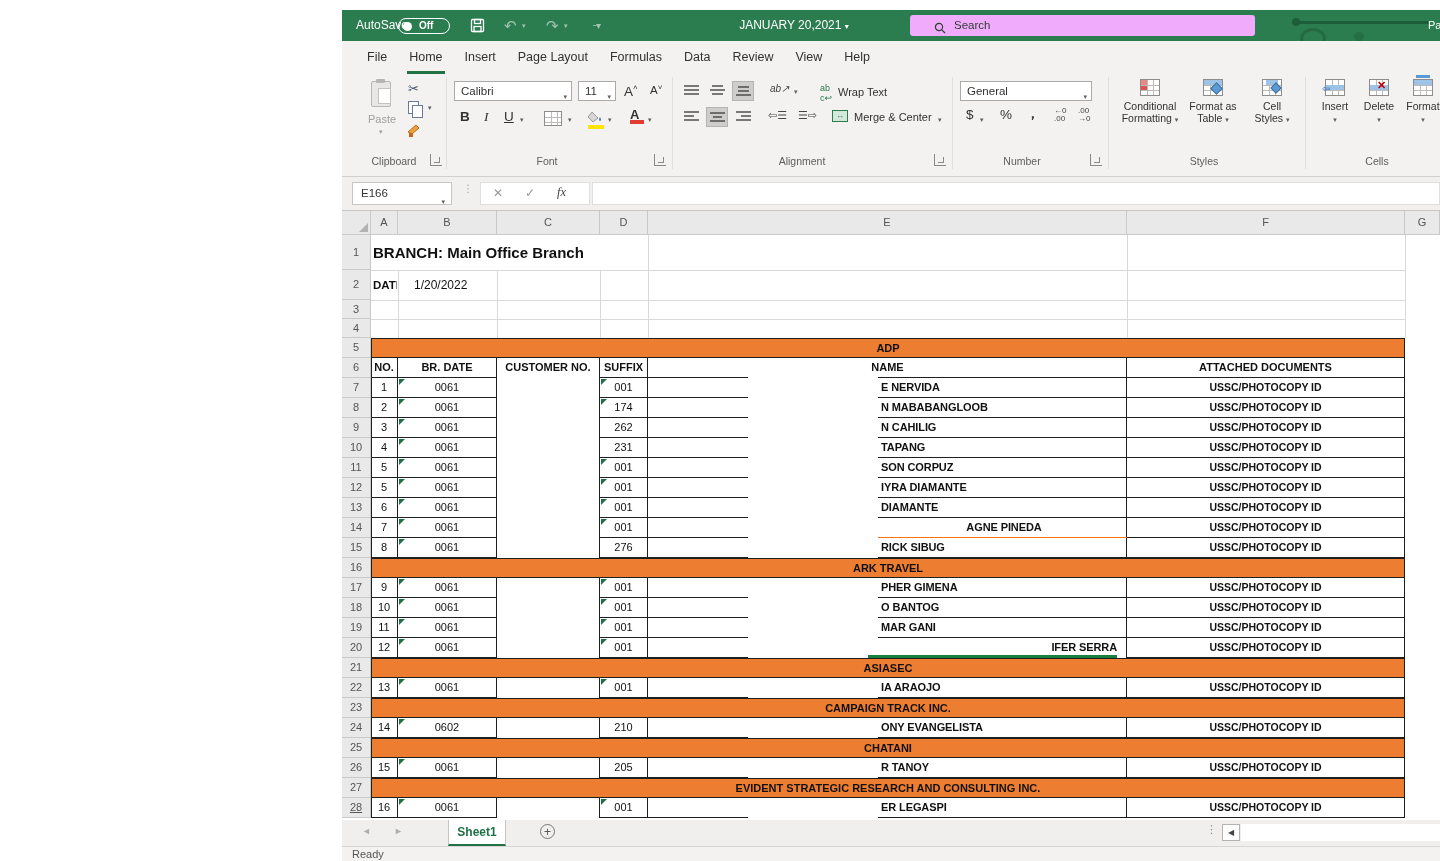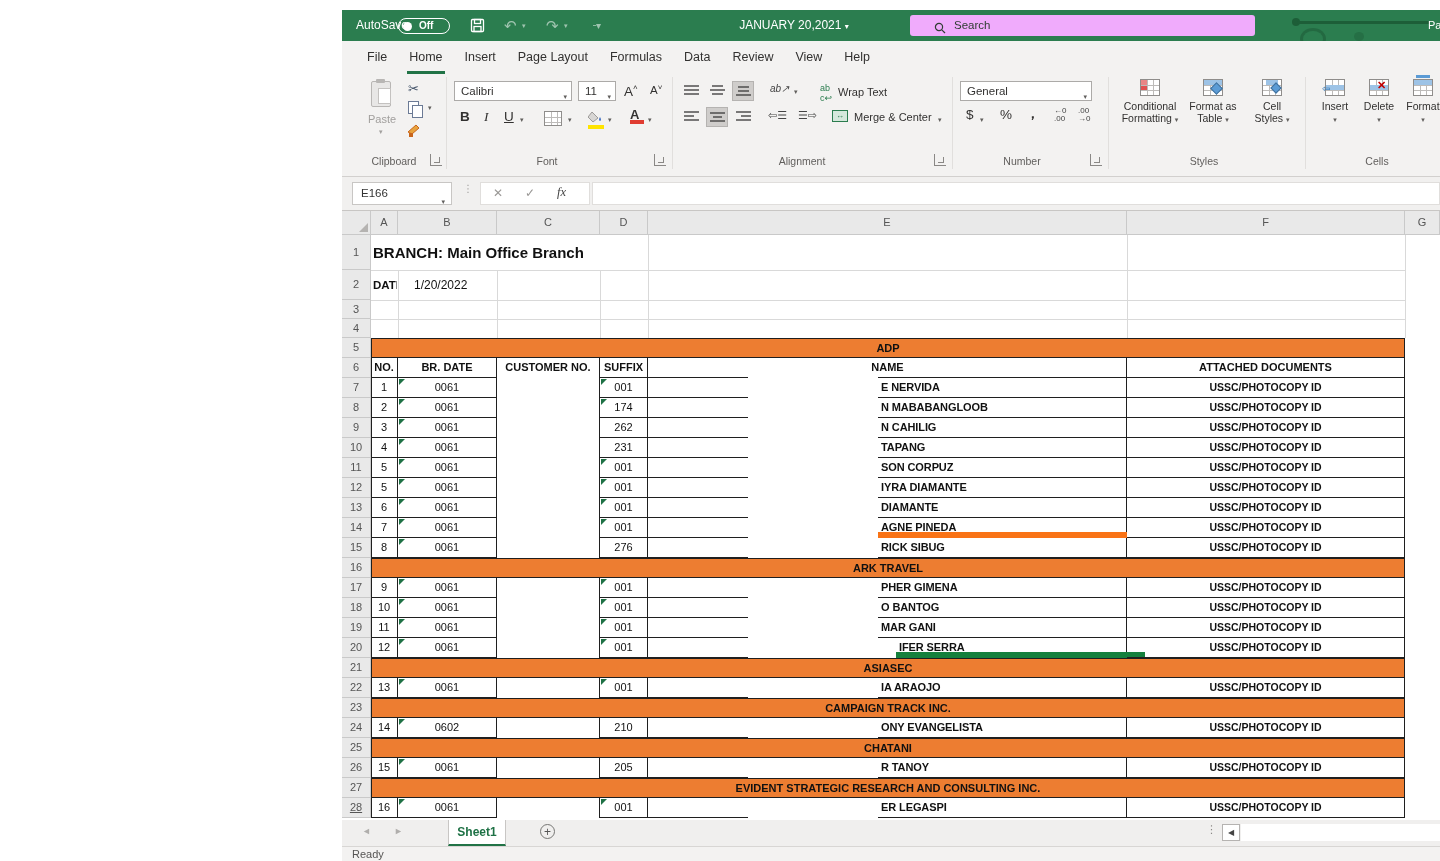--- a/index.html
+++ b/index.html
@@ -430,7 +430,7 @@
       <div class="abs cell bdr" style="left: 258px; top: 307px; width: 48px; height: 20px; line-height: 18px;">001<div class="tri"></div></div>
       <div class="abs cell bdr-r" style="left: 306px; top: 307px; width: 479px; height: 20px;">
         <div class="abs" style="left:0;top:0;width:100px;height:20px;border-bottom:1px solid #1f1f1f;box-sizing:border-box;"></div>
-        <div class="abs nameTxt" style="left:230px;top:0;width:249px;height:20px;border-bottom:6px solid #f97316;box-sizing:border-box;text-align:left;padding-left:3px;line-height:18px;">AGNE PINEDA</div>
+        <div class="abs nameTxt" style="left:230px;top:0;width:249px;height:20px;border-bottom:1px solid #f97316;box-sizing:border-box;text-align:center;padding-left:3px;line-height:18px;">AGNE PINEDA</div>
       </div>
       <div class="abs cell bdr docTxt" style="left: 785px; top: 307px; width: 278px; height: 20px; line-height: 18px;">USSC/PHOTOCOPY ID</div>
       <div class="abs cell bdr" style="left: 29px; top: 327px; width: 27px; height: 20px; line-height: 18px;">8</div>

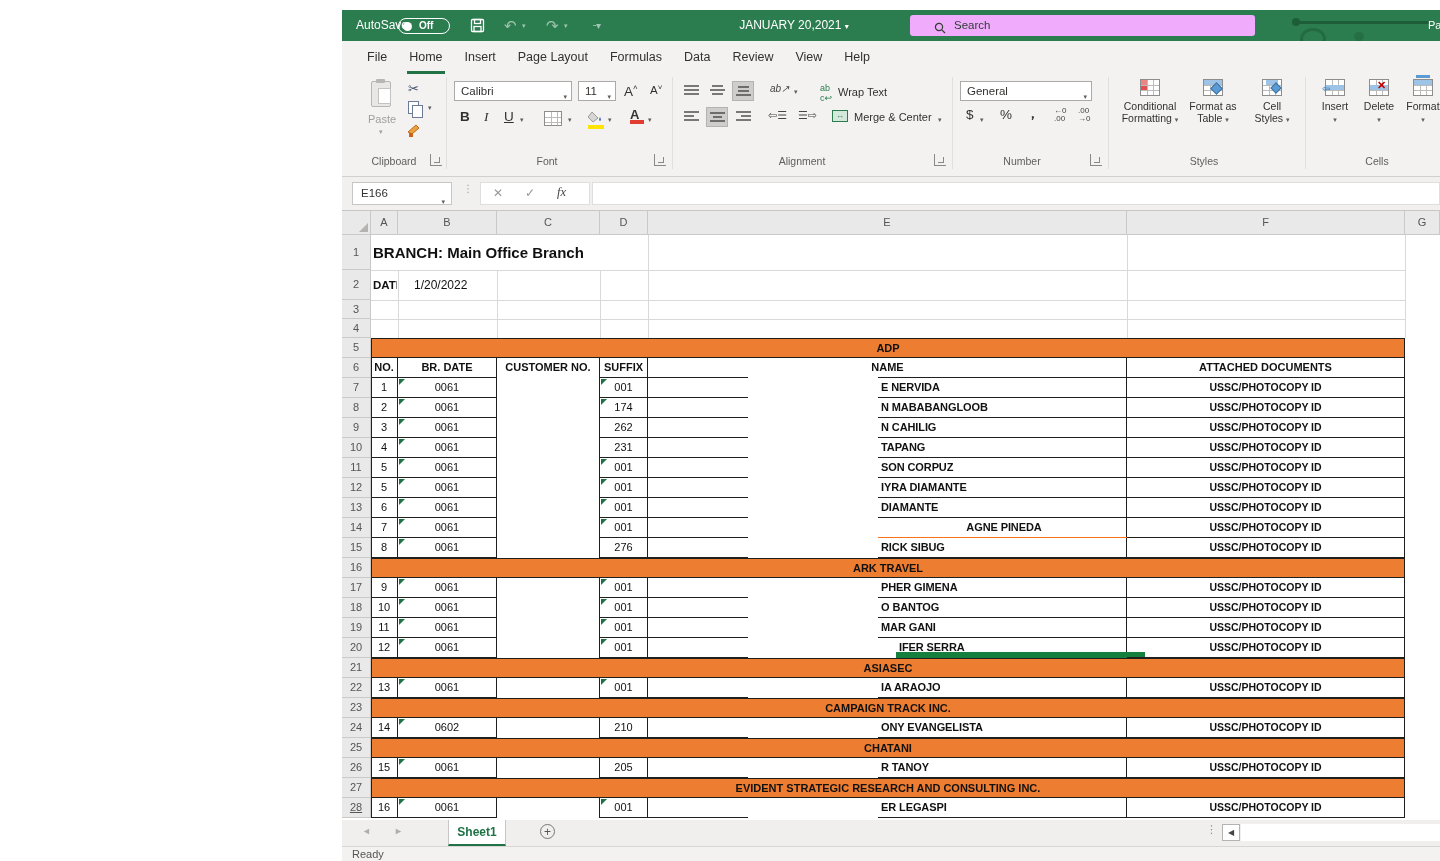--- a/index.html
+++ b/index.html
@@ -476,7 +476,7 @@
       <div class="abs cell bdr" style="left: 258px; top: 427px; width: 48px; height: 20px; line-height: 18px;">001<div class="tri"></div></div>
       <div class="abs cell bdr-r" style="left: 306px; top: 427px; width: 479px; height: 20px;">
         <div class="abs" style="left:0;top:0;width:100px;height:20px;border-bottom:1px solid #1f1f1f;box-sizing:border-box;"></div>
-        <div class="abs nameTxt" style="left:248px;top:0;width:249px;height:20px;border-bottom:6px solid #15803d;box-sizing:border-box;text-align:left;padding-left:3px;line-height:18px;">IFER SERRA</div>
+        <div class="abs nameTxt" style="left:220px;top:0;width:249px;height:20px;border-bottom:3px solid #15803d;box-sizing:border-box;text-align:right;padding-left:3px;line-height:18px;">IFER SERRA</div>
       </div>
       <div class="abs cell bdr docTxt" style="left: 785px; top: 427px; width: 278px; height: 20px; line-height: 18px;">USSC/PHOTOCOPY ID</div>
       <div class="abs band" style="left: 29px; top: 447px; width: 1034px; height: 20px;">ASIASEC</div>

